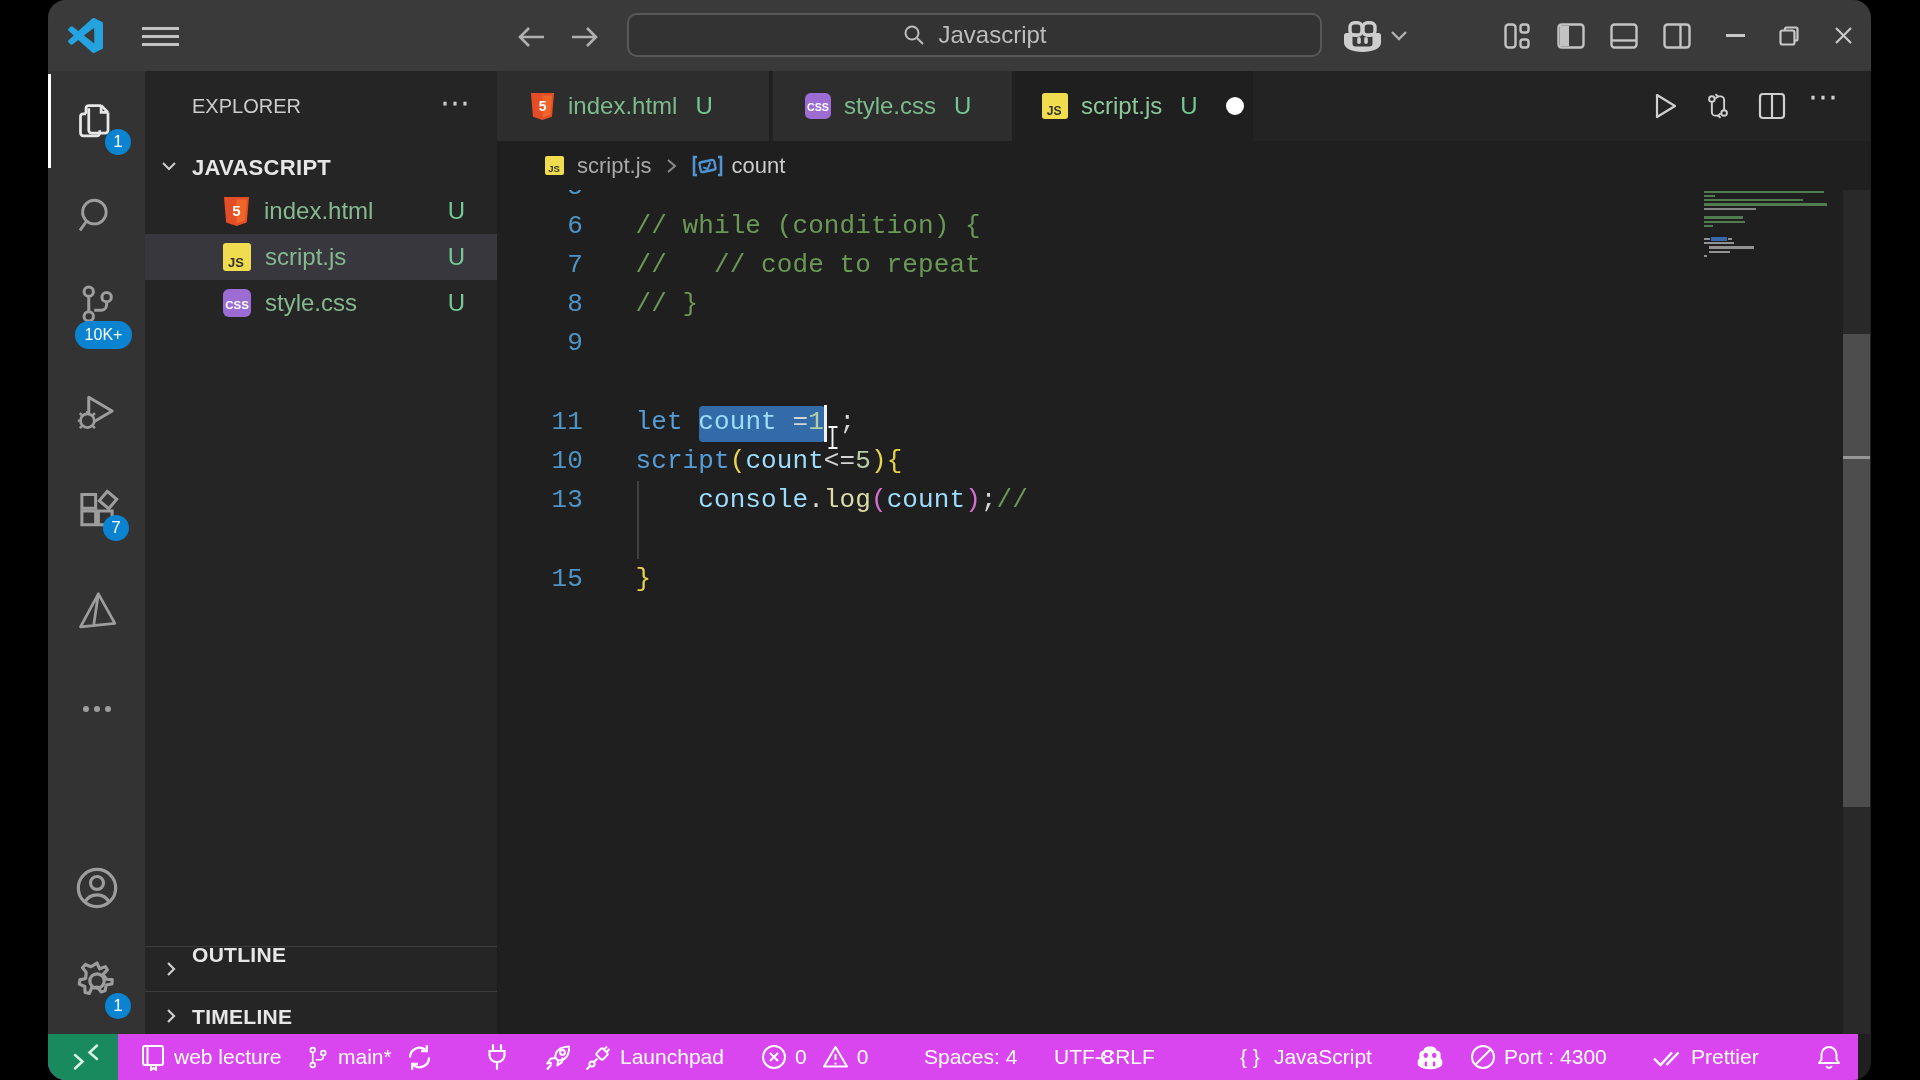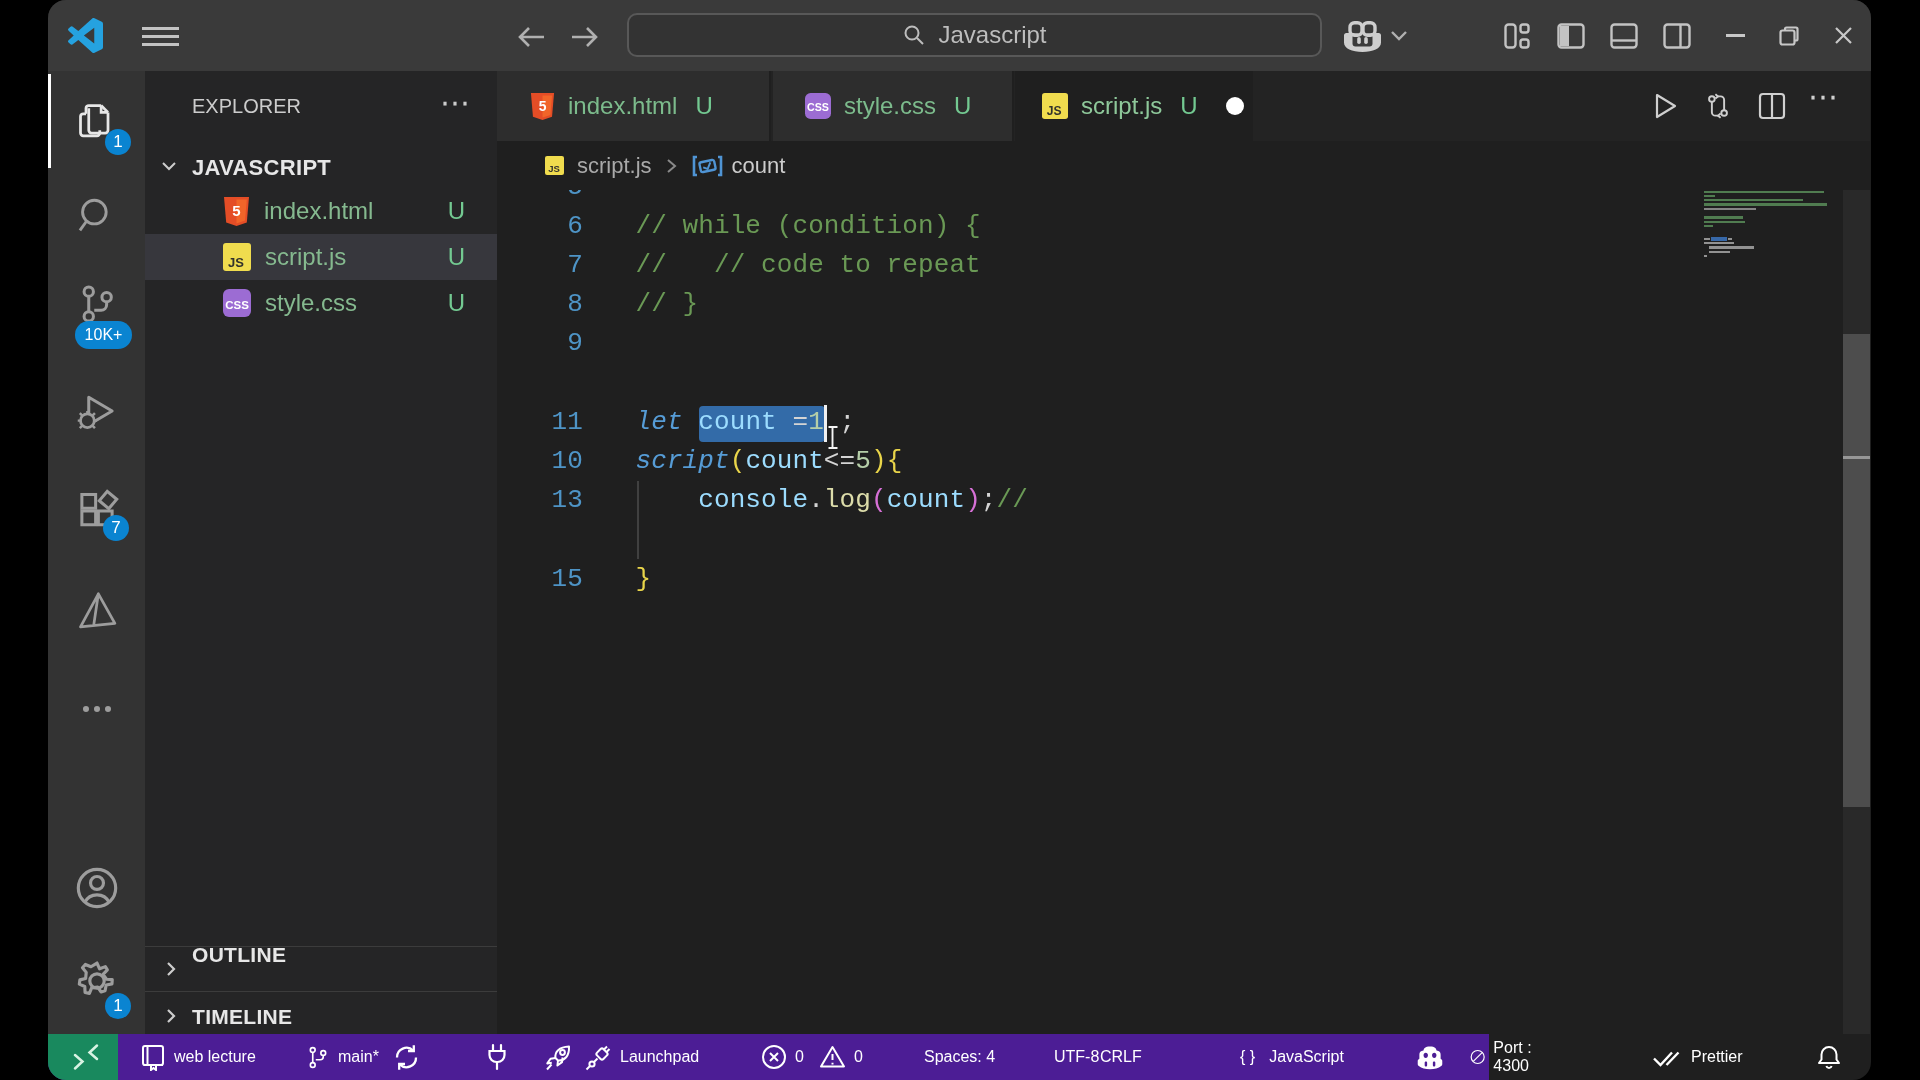--- a/index.html
+++ b/index.html
@@ -47,7 +47,7 @@
   .ln { position:absolute; left:0; top:0; width:86px; text-align:right; color:#4e94c6; }
   .ct { position:absolute; top:0; left:138.5px; }
   .c-com { color:#6a9955; }
-  .c-kw  { color:#569cd6;font-style:italic; }
+  .c-kw  { color:#569cd6; }
   .c-var { color:#9cdcfe; }
   .c-num { color:#b5cea8; }
   .c-def { color:#d4d4d4; }

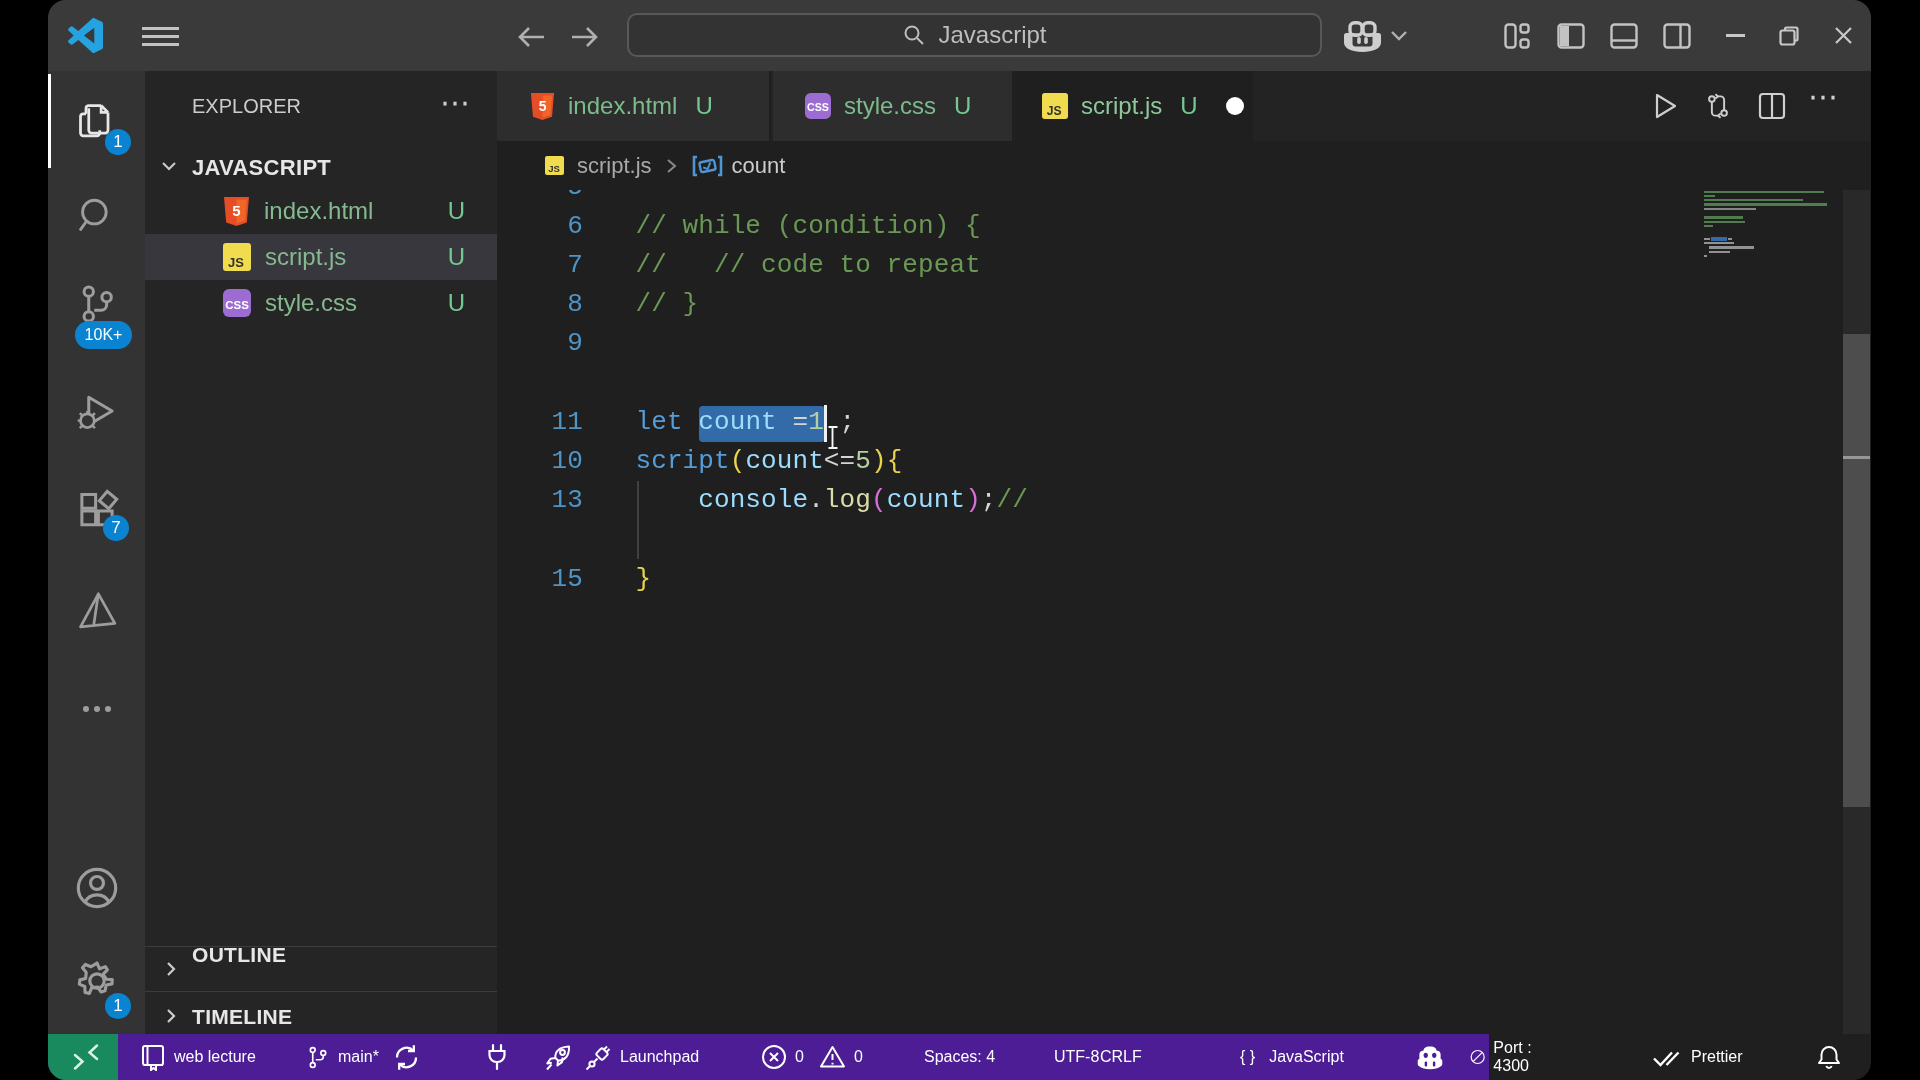--- a/index.html
+++ b/index.html
@@ -55,8 +55,8 @@
   .c-b1  { color:#e9d54a; }
   .c-b2  { color:#d670d6; }
   
-  #statusbar { position:absolute; left:0; top:1034px; width:1441px; height:46px; background:#4c1d95;
-    color:#ffffff; font-size:16px; }
+  #statusbar { position:absolute; left:0; top:1034px; width:1810px; height:46px; background:#d946ef;
+    color:#ffffff; font-size:21px; }
   .sb { position:absolute; top:0; height:46px; display:flex; align-items:center; gap:8px; }
 </style>
 </head>

